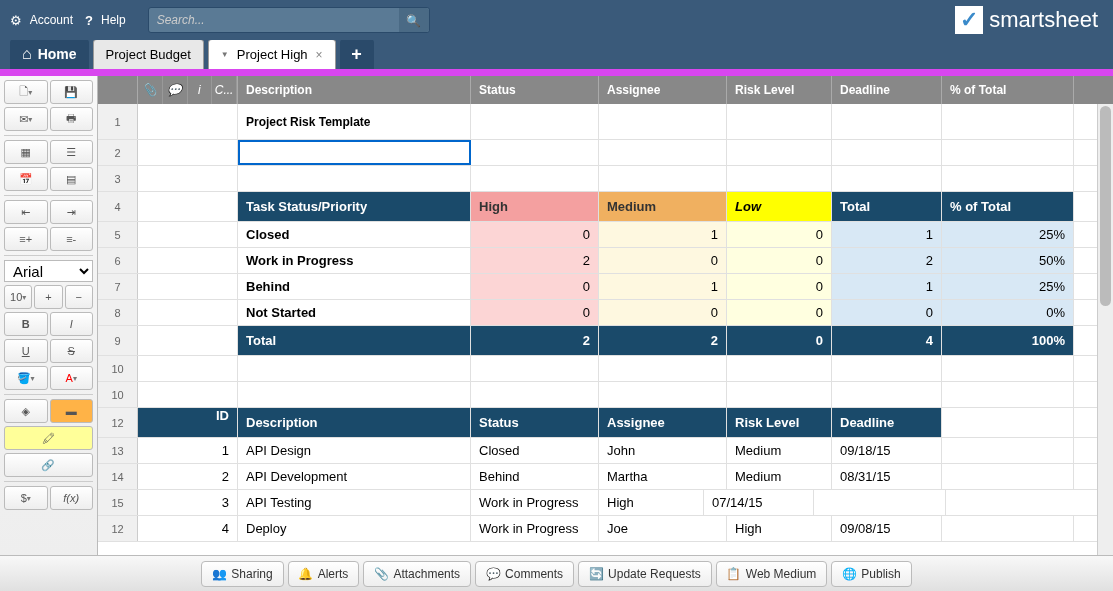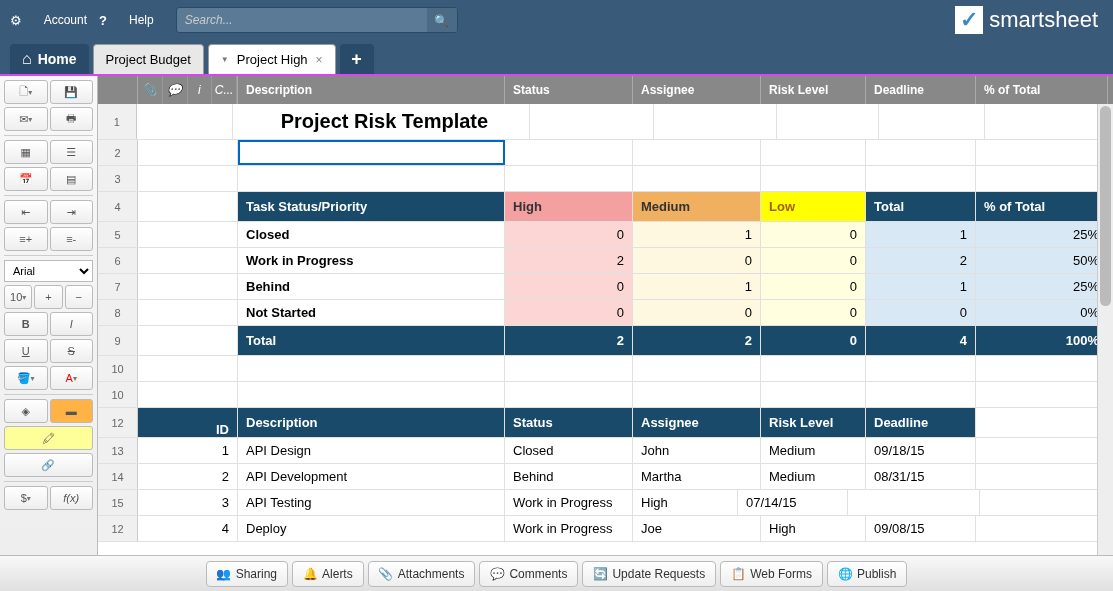--- a/index.html
+++ b/index.html
@@ -7,7 +7,7 @@
 
 .topbar { background: #3a5a7a; height: 40px; display: flex; align-items: center; padding: 0 10px; color: #fff; position: relative; }
 .topbar-left { display: flex; align-items: center; gap: 12px; font-size: 12px; }
-.topbar-item { display: flex; align-items: center; gap: 22px; cursor: pointer; }
+.topbar-item { display: flex; align-items: center; gap: 8px; cursor: pointer; }
 .search-box { margin-left: 10px; display: flex; align-items: center; background: #5a7a95; border-radius: 3px; height: 26px; border: 1px solid #2a4a6a; }
 .search-input { background: transparent; border: none; color: #ccc; padding: 0 8px; width: 250px; font-style: italic; font-size: 12px; outline: none; }
 .search-input::placeholder { color: #ccc; }

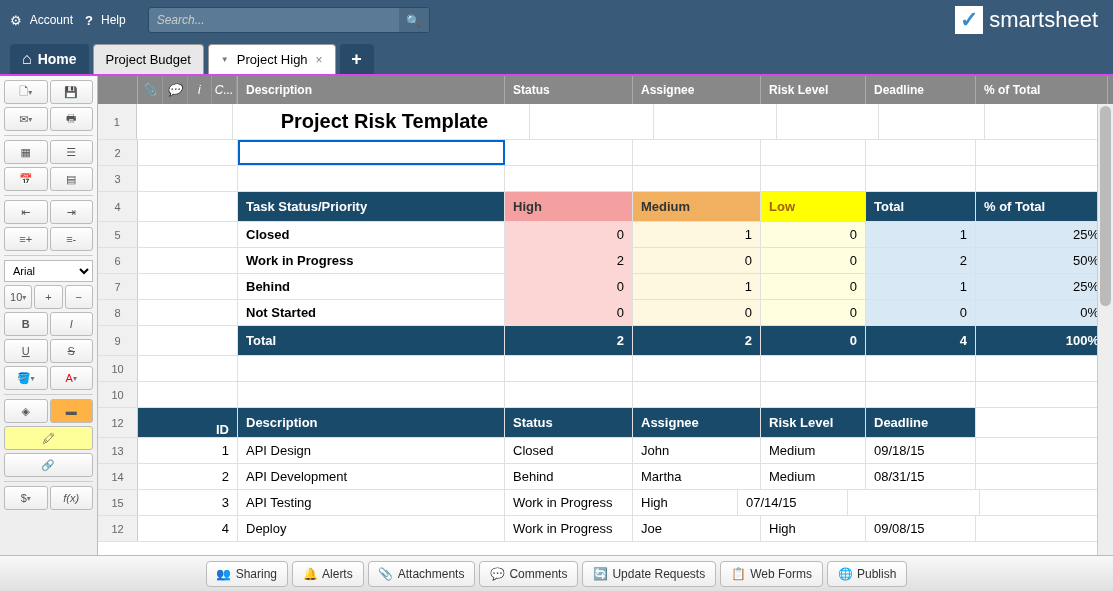--- a/index.html
+++ b/index.html
@@ -15,7 +15,7 @@
 .logo { position: absolute; right: 15px; display: flex; align-items: center; color: #fff; font-size: 22px; gap: 6px; }
 .logo-check { width: 28px; height: 28px; background: #fff; display: inline-flex; align-items: center; justify-content: center; color: #3a8aca; font-weight: bold; }
 
-.tabbar { background: #3a5a7a; height: 36px; display: flex; align-items: flex-end; padding-left: 10px; gap: 4px; border-bottom: 2px solid #d946ef; }
+.tabbar { background: #3a5a7a; height: 36px; display: flex; align-items: flex-end; padding-left: 10px; gap: 4px; border-bottom: 7px solid #d946ef; }
 .home-btn { background: #2a4a6a; color: #fff; height: 30px; padding: 0 12px; display: flex; align-items: center; gap: 6px; font-size: 14px; font-weight: bold; border-radius: 4px 4px 0 0; cursor: pointer; }
 .tab { background: #e8e8e8; height: 30px; padding: 0 12px; display: flex; align-items: center; gap: 8px; font-size: 13px; border-radius: 4px 4px 0 0; cursor: pointer; border: 1px solid #999; border-bottom: none; }
 .tab.active { background: #fff; }

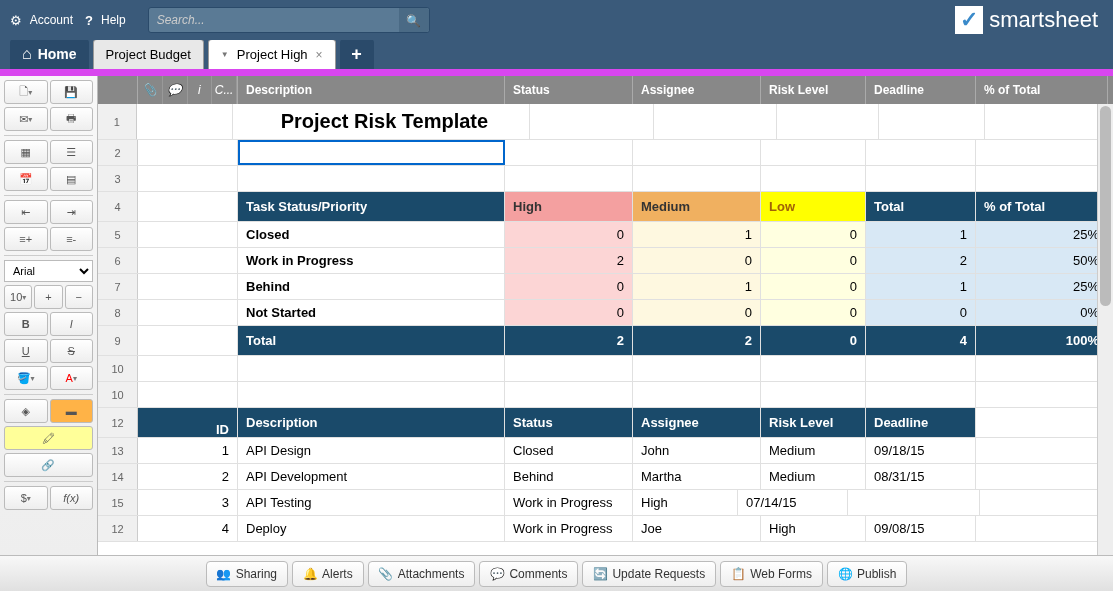--- a/index.html
+++ b/index.html
@@ -44,7 +44,7 @@
 .row-icons { width: 100px; border-right: 1px solid #e0e0e0; }
 .cell { border-right: 1px solid #e0e0e0; display: flex; align-items: center; padding: 0 8px; overflow: hidden; }
 
-.w-desc { width: 267px; }
+.w-desc { width: 233px; }
 .w-status { width: 128px; }
 .w-assignee { width: 128px; }
 .w-risk { width: 105px; }

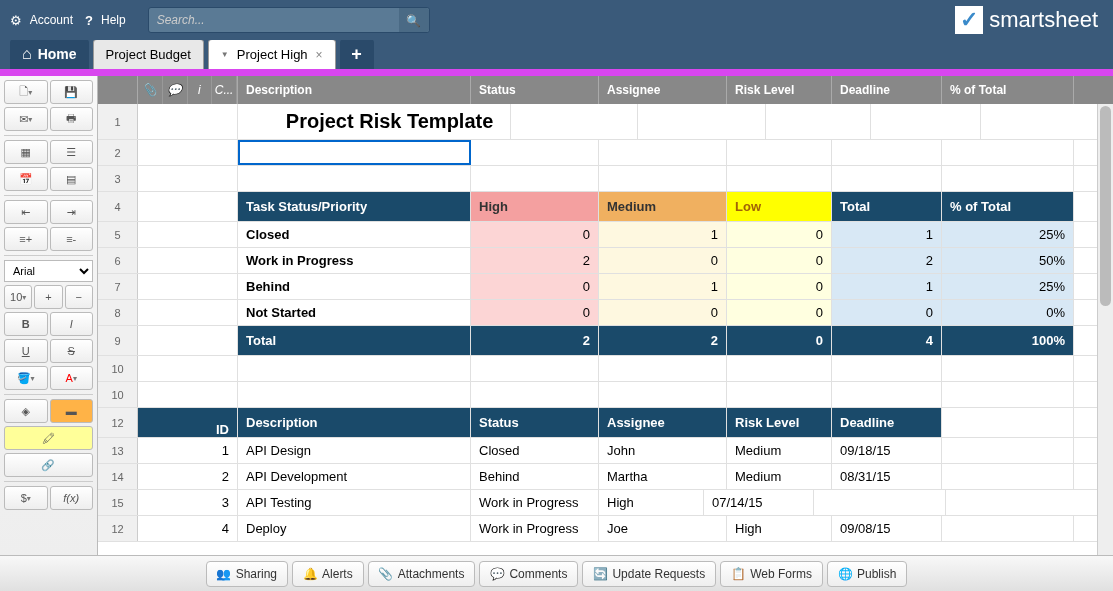--- a/index.html
+++ b/index.html
@@ -51,7 +51,7 @@
 .w-deadline { width: 110px; }
 .w-pct { width: 132px; }
 
-.title-cell { font-size: 20px; font-weight: bold; margin-left: 40px; }
+.title-cell { font-size: 12px; font-weight: bold; }
 .selected-cell { border: 2px solid #0066cc !important; }
 
 .hdr-dark { background: #1a4a6a; color: #fff; font-weight: bold; }

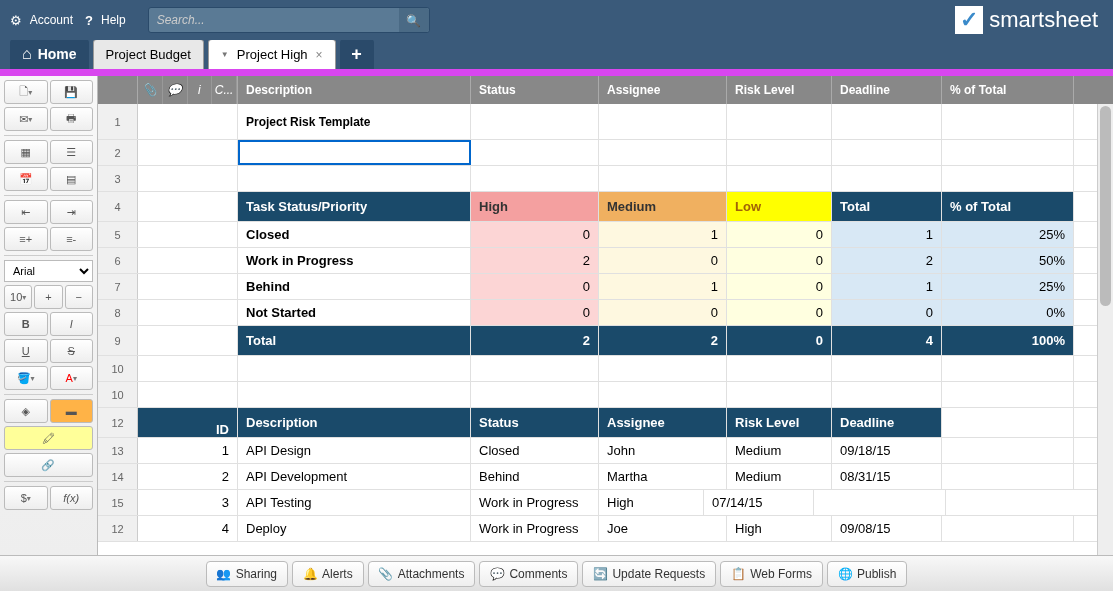--- a/index.html
+++ b/index.html
@@ -57,7 +57,7 @@
 .hdr-dark { background: #1a4a6a; color: #fff; font-weight: bold; }
 .hdr-pink { background: #f4a0a0; color: #333; font-weight: bold; }
 .hdr-orange { background: #f0b060; color: #333; font-weight: bold; }
-.hdr-yellow { background: #ffff00; color: #a16207; font-weight: bold; }
+.hdr-yellow { background: #ffff00; color: #000000; font-weight: bold; font-style: italic; }
 .bg-pink { background: #fcd5d5; }
 .bg-cream { background: #fef8e0; }
 .bg-lyellow { background: #ffffe0; }

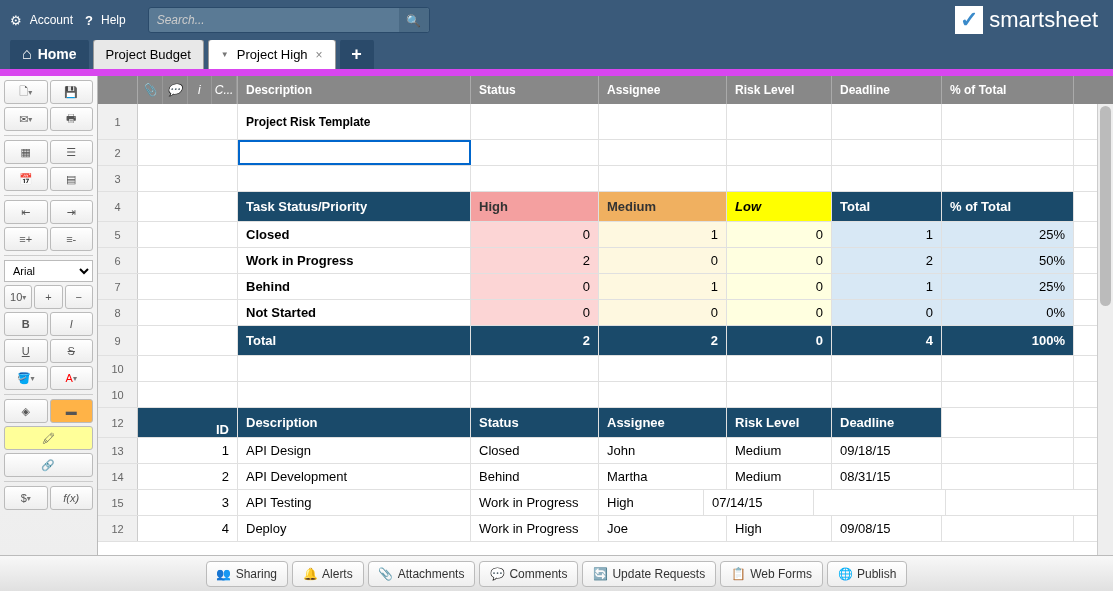--- a/index.html
+++ b/index.html
@@ -29,7 +29,7 @@
 .tool-btn { flex: 1; height: 24px; background: linear-gradient(#fff, #eee); border: 1px solid #bbb; border-radius: 3px; cursor: pointer; display: flex; align-items: center; justify-content: center; font-size: 11px; color: #555; }
 .tool-btn.wide { width: 100%; }
 .tool-sep { height: 1px; background: #ccc; margin: 4px 0; }
-.font-select { width: 100%; height: 22px; font-size: 11px; margin-bottom: 3px; border: 1px solid #bbb; background: #fff; padding: 0 4px; }
+.font-select { width: 100%; height: 22px; font-size: 15px; margin-bottom: 3px; border: 1px solid #bbb; background: #fff; padding: 0 4px; }
 
 .sheet-area { flex: 1; overflow: auto; background: #fff; position: relative; }
 

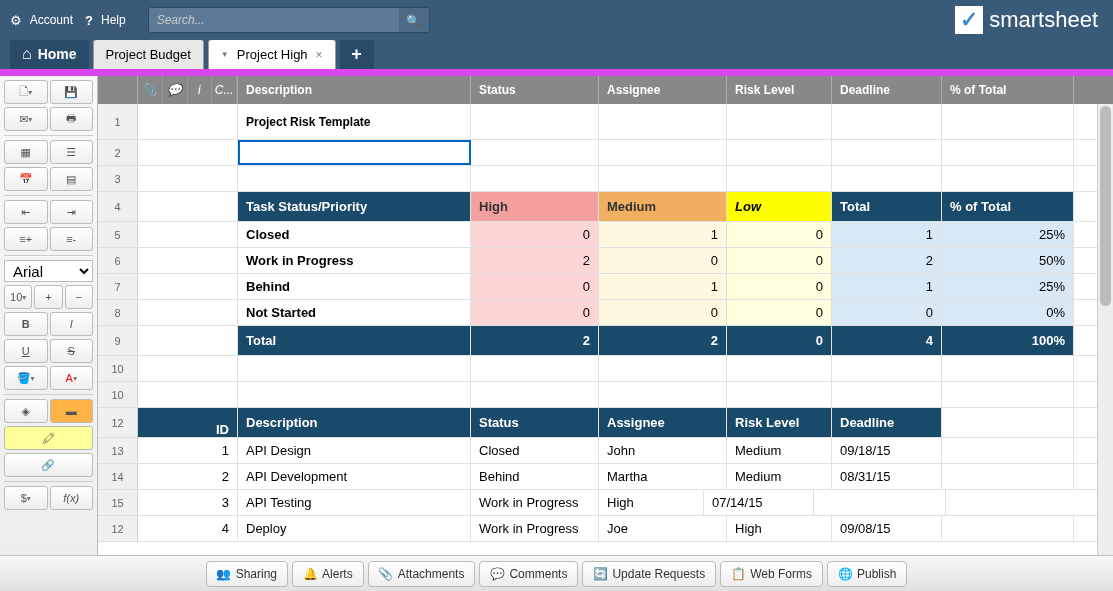--- a/index.html
+++ b/index.html
@@ -327,7 +327,7 @@
 
     <div class="grid-row" style="height:30px">
       <div class="row-num">12</div>
-      <div class="row-icons hdr-dark" style="justify-content:flex-end;display:flex;align-items:flex-end;padding-right:8px;font-weight:bold">
+      <div class="row-icons hdr-dark" style="justify-content:flex-end;display:flex;align-items:flex-start;padding-right:8px;font-weight:bold">
           <span>ID</span>
         </div>
       <div class="cell w-desc hdr-dark">Description</div>

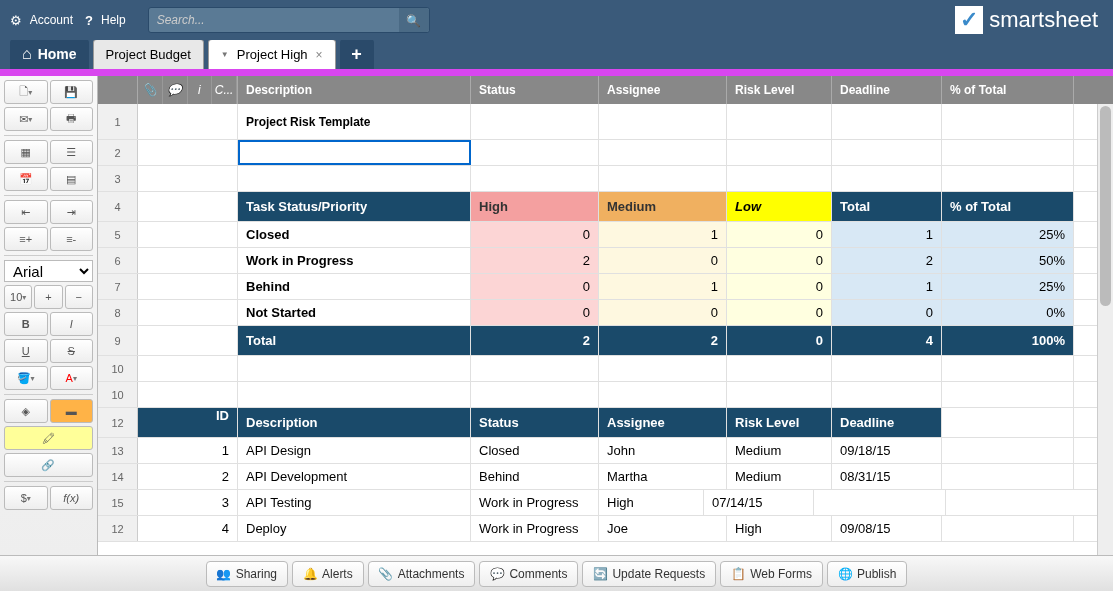--- a/index.html
+++ b/index.html
@@ -409,7 +409,7 @@
     </button>
   <button class="btm-btn">
       <span class="btm-icon">📋</span>
-      <span>Web Forms</span>
+      <span>Web Medium</span>
     </button>
   <button class="btm-btn">
       <span class="btm-icon" style="color:#40a0d0">🌐</span>

